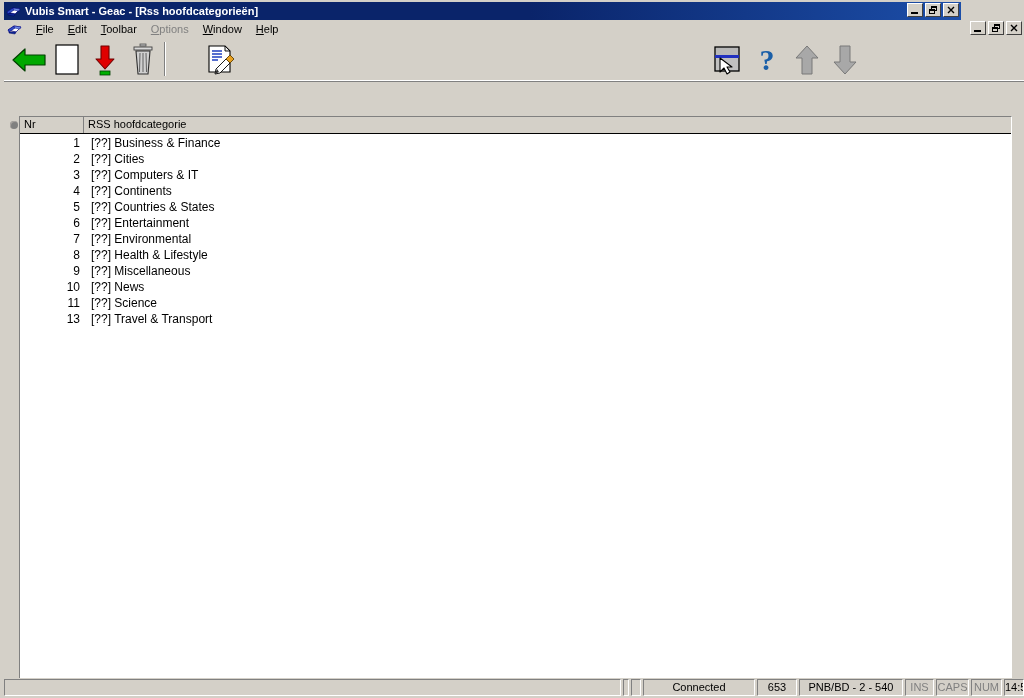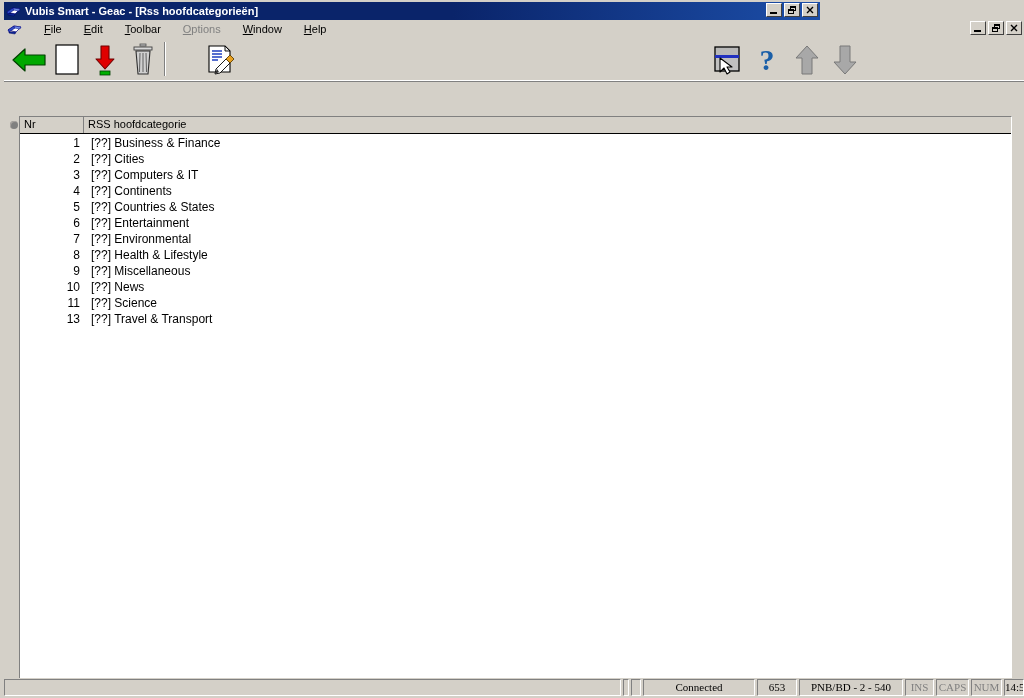--- a/index.html
+++ b/index.html
@@ -33,7 +33,7 @@
   .titlebar {
     position: absolute;
     left: 2px; top: 2px;
-    width: 816px;
+    width: 957px;
     height: 18px;
     background: linear-gradient(to right, #0a246a 0%, #0a246a 55%, #1c4ea8 100%);
     display: flex;

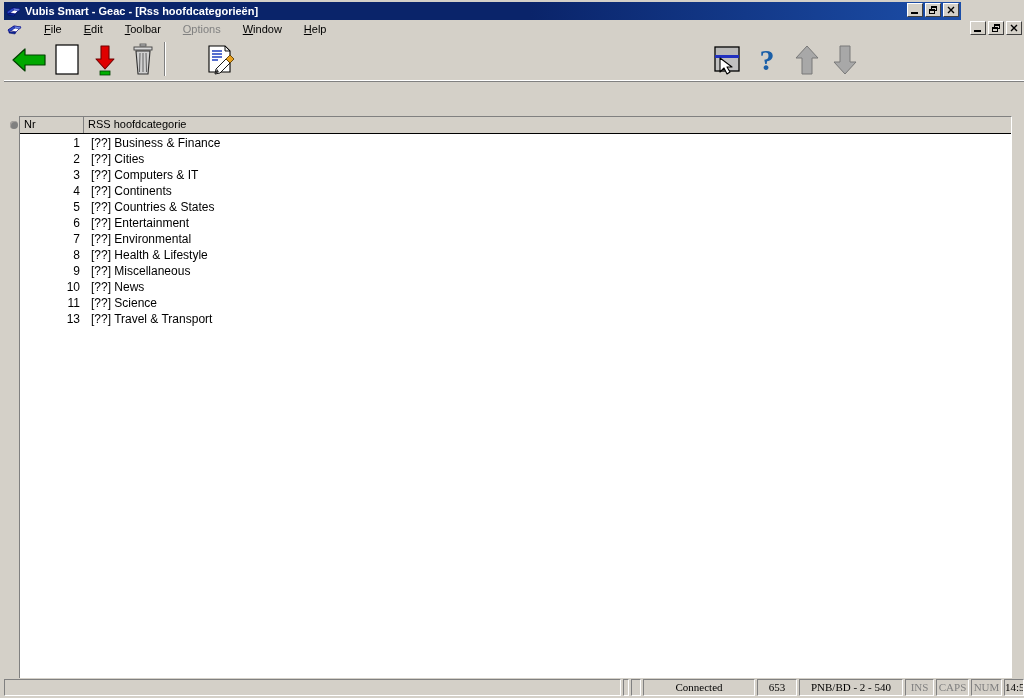--- a/index.html
+++ b/index.html
@@ -114,7 +114,6 @@
     background: #d4d0c8;
     display: flex;
     align-items: center;
-    gap: 8px;
   }
   .menubar .mdi-icon {
     width: 16px; height: 16px;

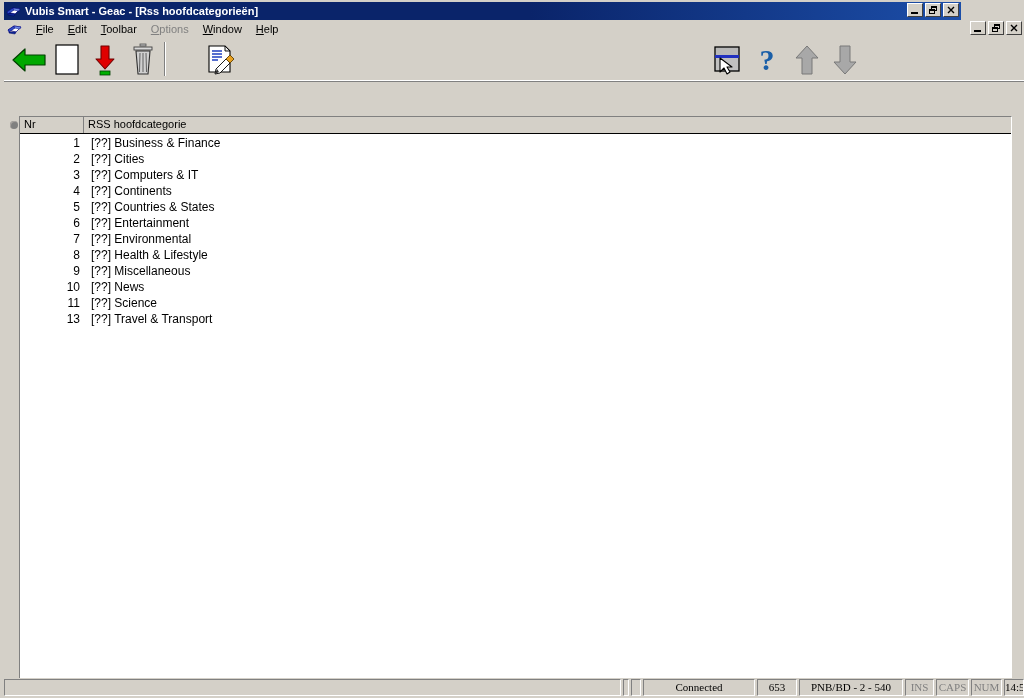--- a/index.html
+++ b/index.html
@@ -276,7 +276,6 @@
     color: #000;
     white-space: nowrap;
     overflow: hidden;
-    font-family: Liberation Serif, serif;
   }
   .sp.dim { color: #808080; }
   .sp.grow { flex: 1; }

